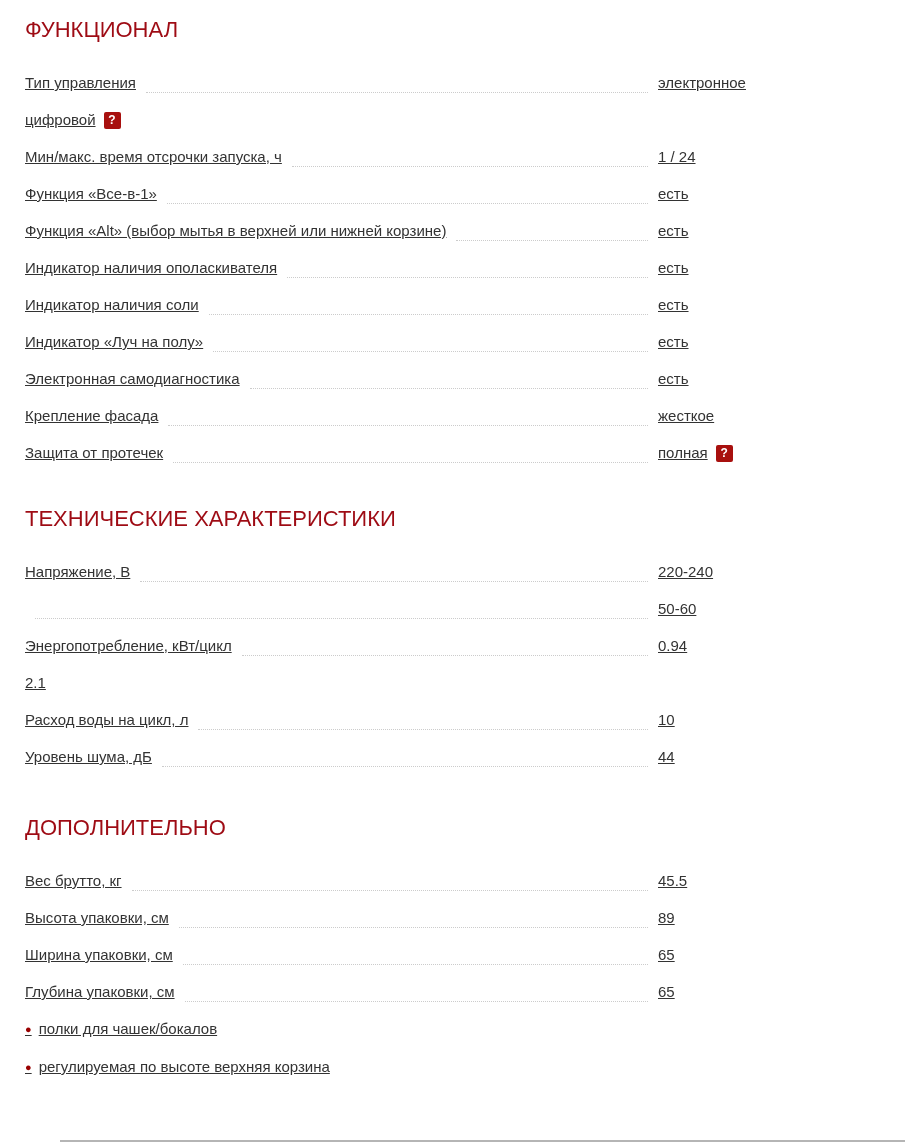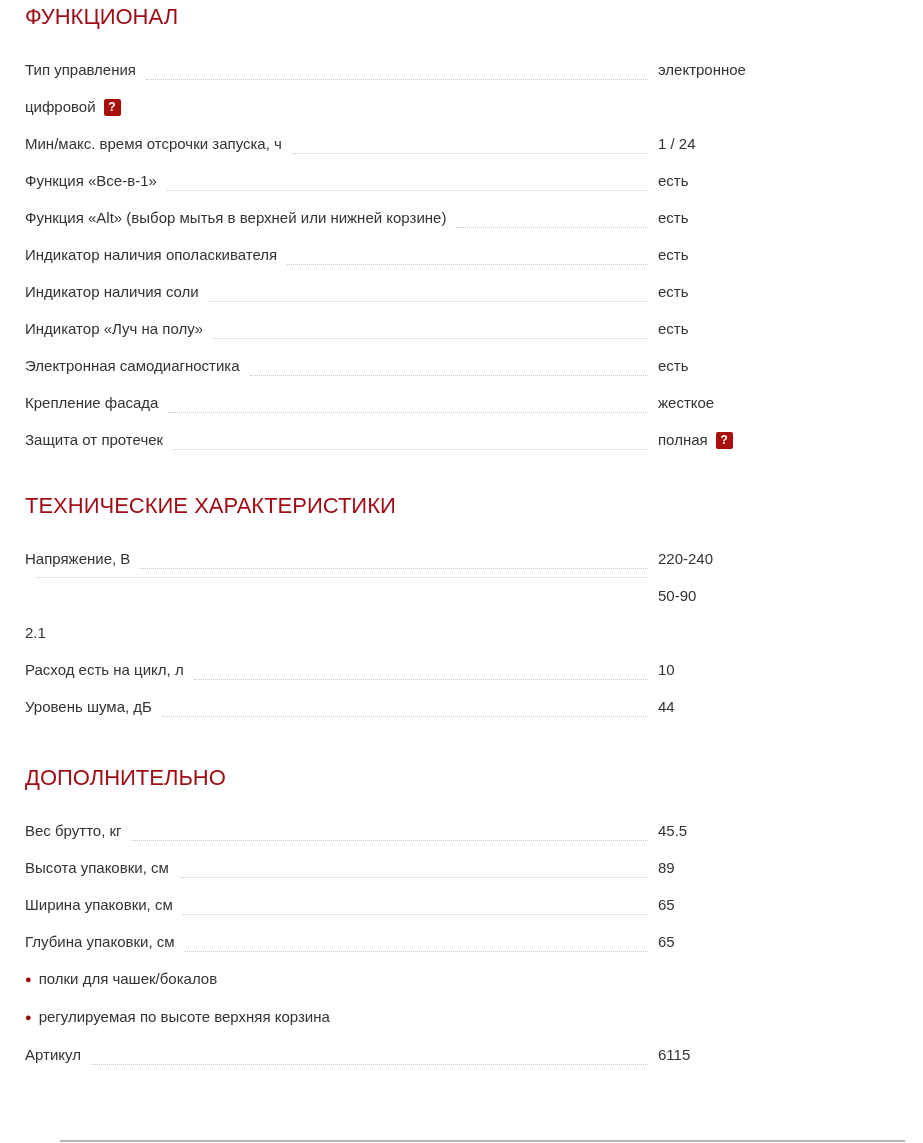--- a/index.html
+++ b/index.html
@@ -8,7 +8,7 @@
     position:relative;
     width:923px; height:1143px;
     box-sizing:border-box;
-    padding:4px 0 0 25px;
+    padding:17px 0 0 25px;
     overflow:hidden;
     background:#ffffff;
   }

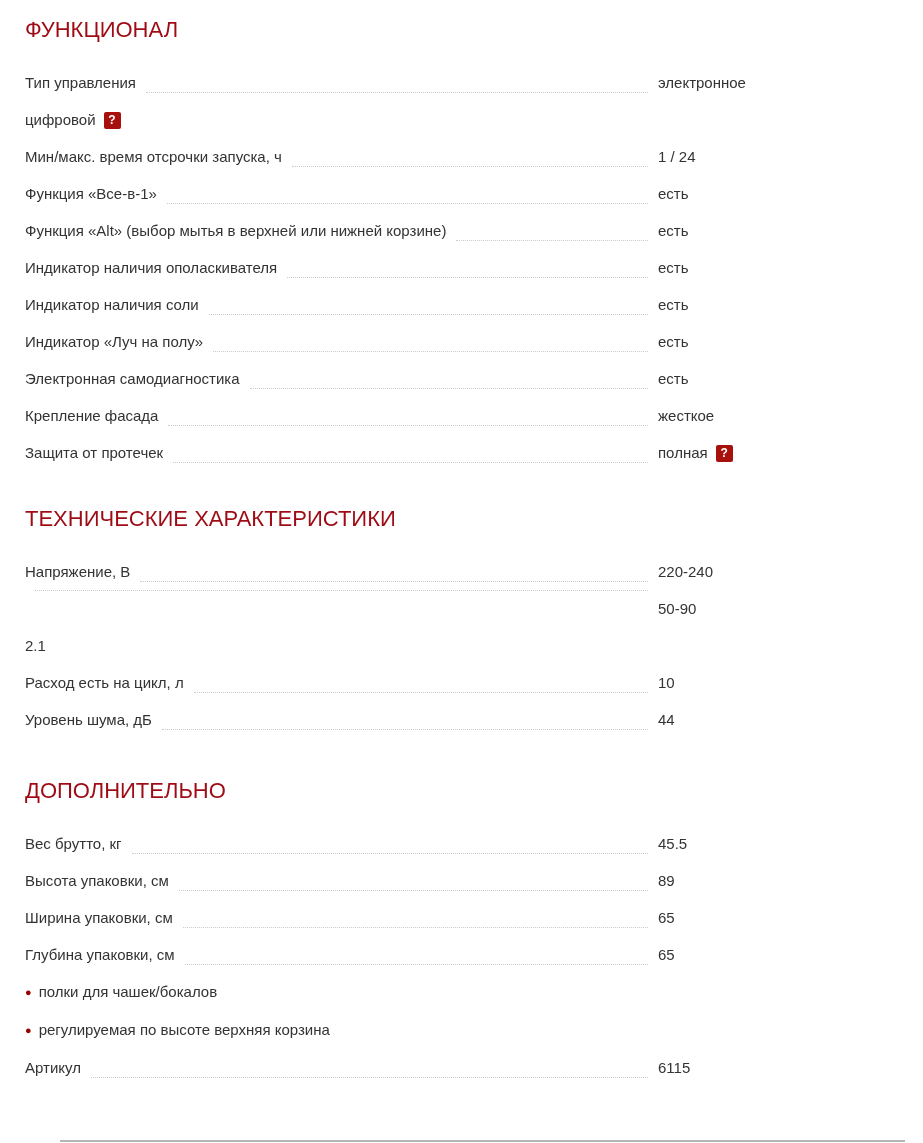--- a/index.html
+++ b/index.html
@@ -23,7 +23,8 @@
   .section:nth-of-type(3) .section-title{margin-top:40px;}
   .spec-row{
     display:flex;
-    align-items:flex-start;
+    align-items:flex-end;
+    text-decoration:underline;
   }
   .row-left{
     flex:0 0 633px;

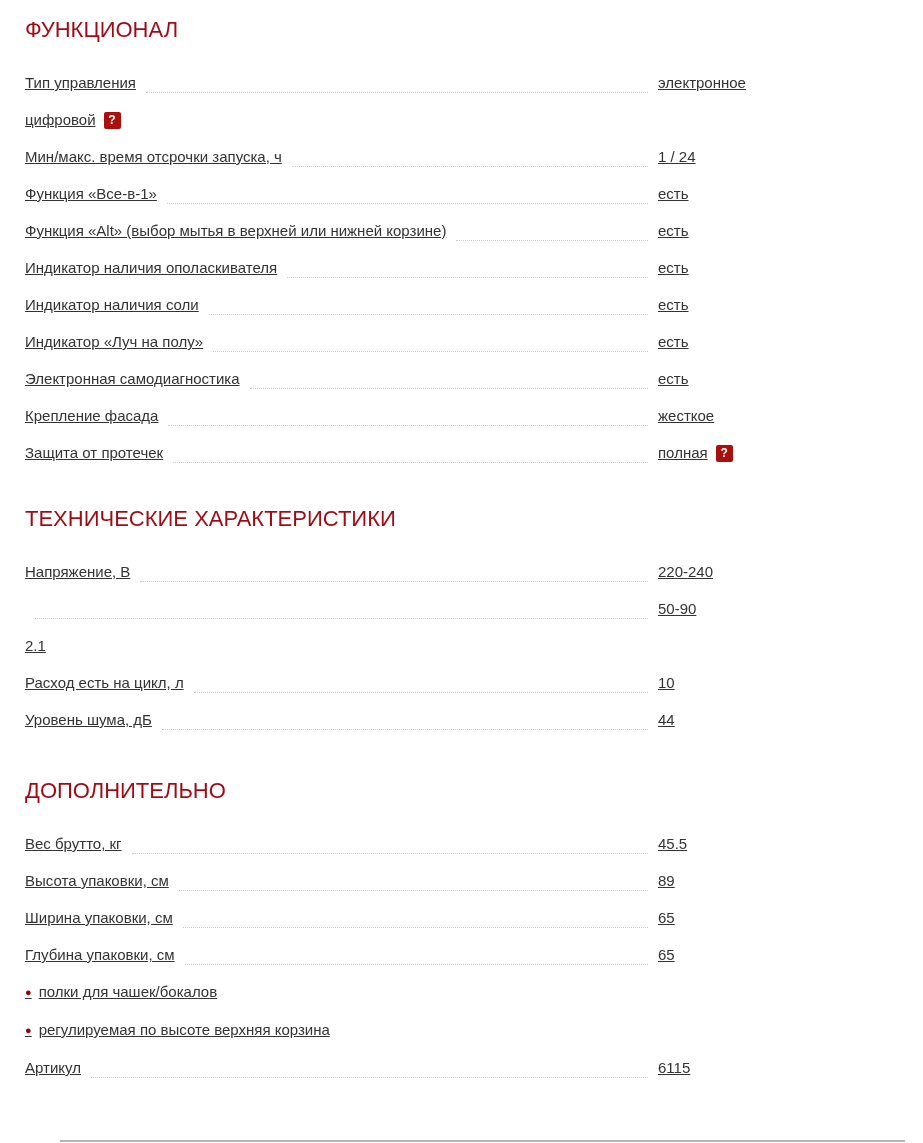--- a/index.html
+++ b/index.html
@@ -178,7 +178,7 @@
           <div class="row-left">
             <span class="row-leader"></span>
           </div>
-          <div class="row-value"><span>50-90</span></div>
+          <div class="row-value"><span>50-60</span></div>
         </div>
         <div class="spec-row">
           <div class="row-value"><span>2.1</span></div>

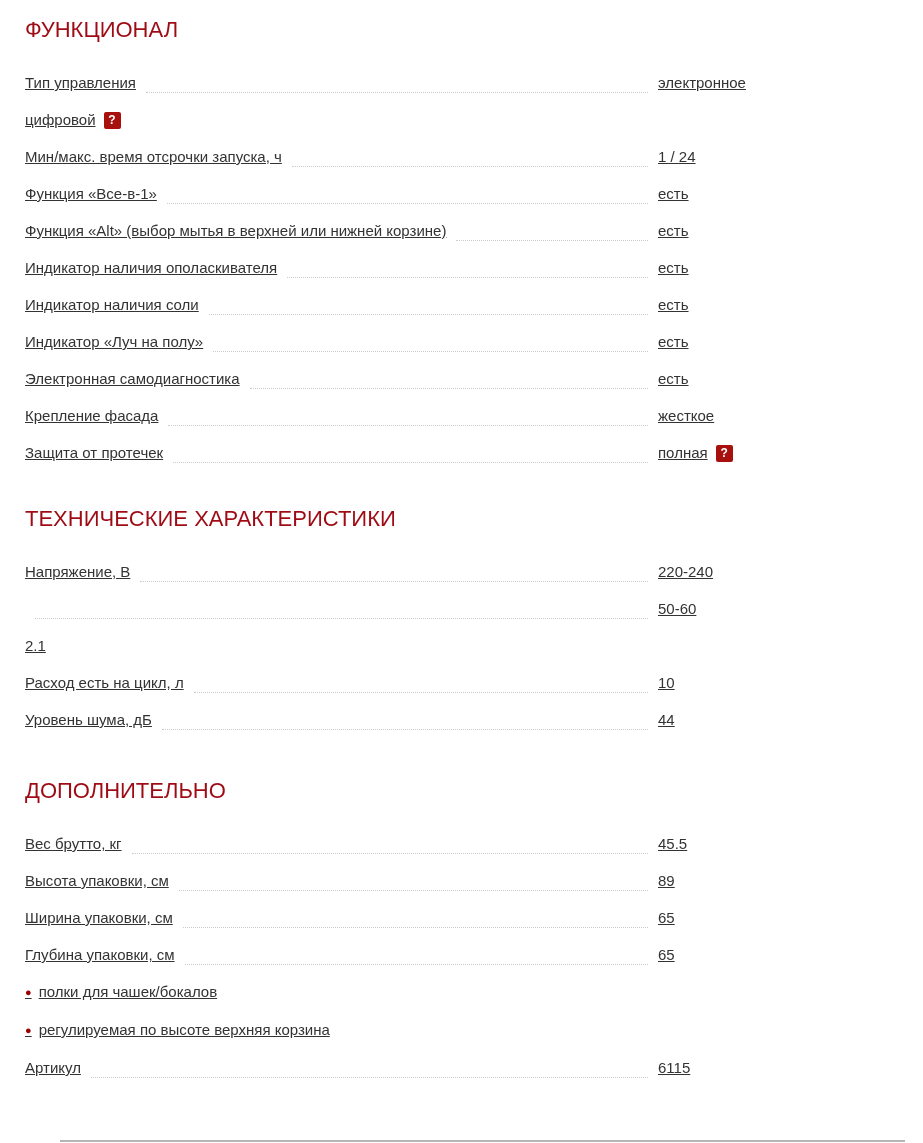--- a/index.html
+++ b/index.html
@@ -181,6 +181,13 @@
           <div class="row-value"><span>50-60</span></div>
         </div>
         <div class="spec-row">
+          <div class="row-left">
+            <span class="row-label">Энергопотребление, кВт/цикл</span>
+            <span class="row-leader"></span>
+          </div>
+          <div class="row-value"><span>0.94</span></div>
+        </div>
+        <div class="spec-row">
           <div class="row-value"><span>2.1</span></div>
         </div>
         <div class="spec-row">

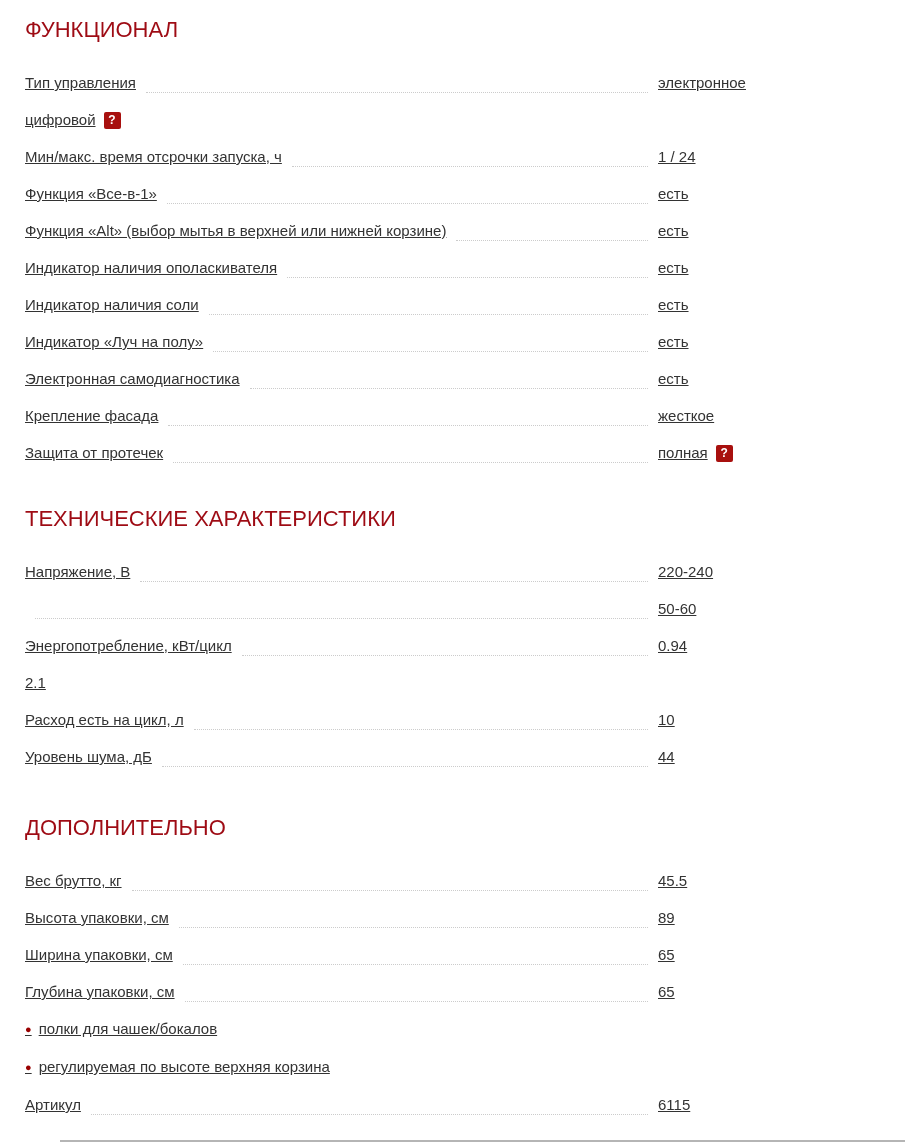--- a/index.html
+++ b/index.html
@@ -192,7 +192,7 @@
         </div>
         <div class="spec-row">
           <div class="row-left">
-            <span class="row-label">Расход есть на цикл, л</span>
+            <span class="row-label">Расход воды на цикл, л</span>
             <span class="row-leader"></span>
           </div>
           <div class="row-value"><span>10</span></div>

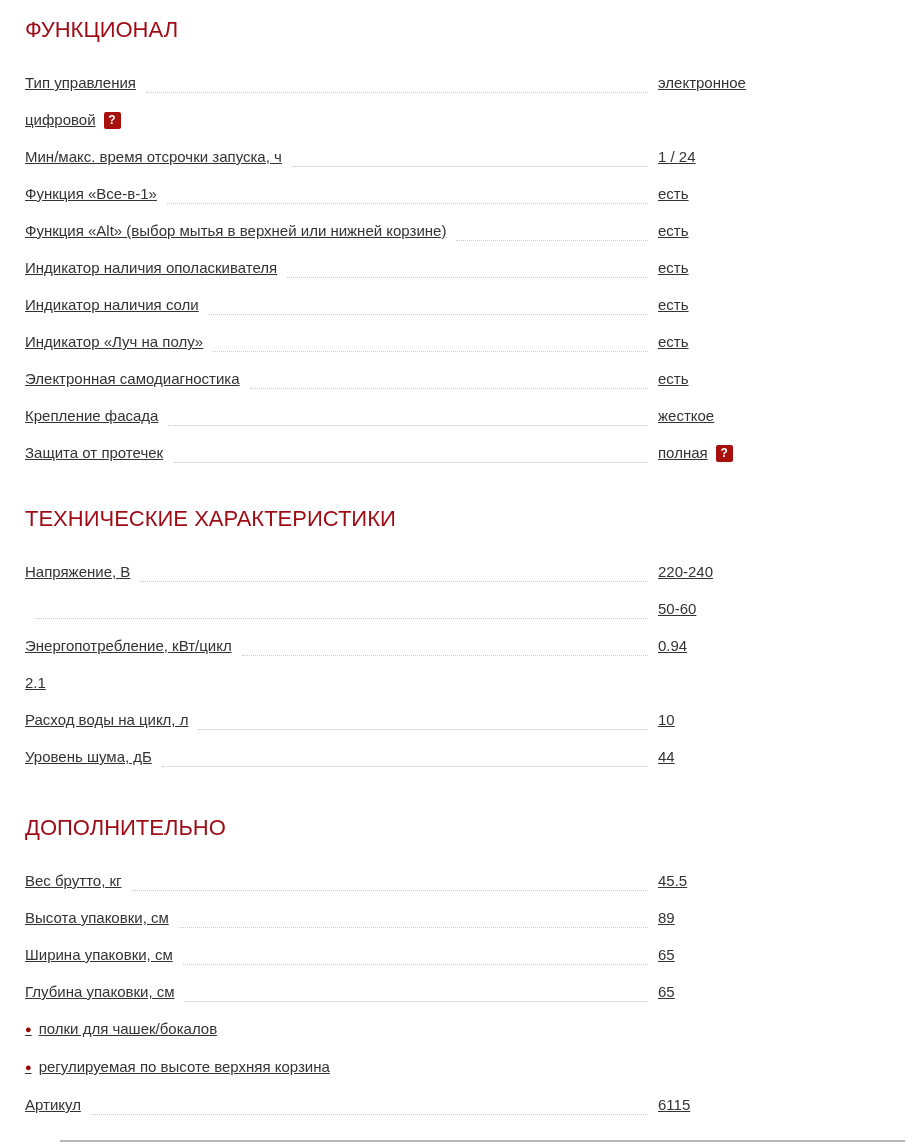--- a/index.html
+++ b/index.html
@@ -241,13 +241,6 @@
             <div class="value-list-item"><span class="bullet">●</span><span>регулируемая по высоте верхняя корзина</span></div>
           </div>
         </div>
-        <div class="spec-row">
-          <div class="row-left">
-            <span class="row-label">Артикул</span>
-            <span class="row-leader"></span>
-          </div>
-          <div class="row-value"><span>6115</span></div>
-        </div>
       </div>
     </div>
   <div class="bottom-divider"></div>

